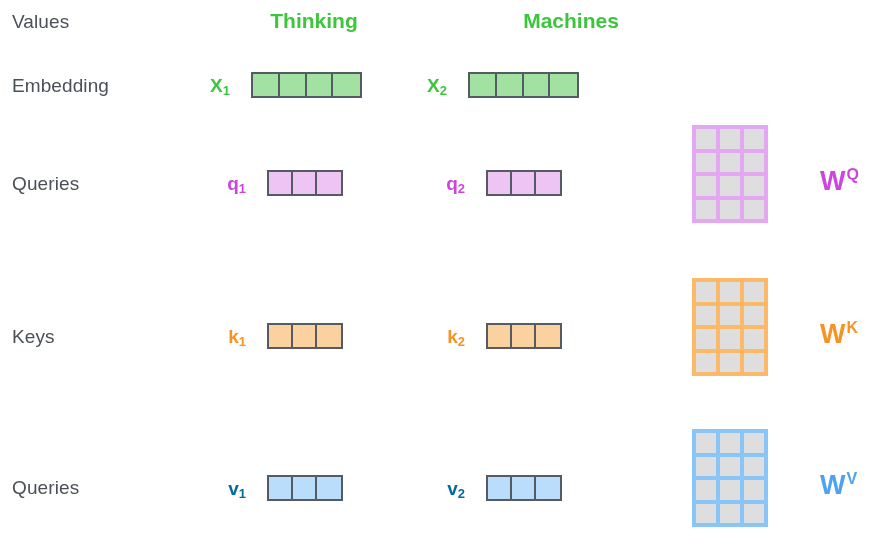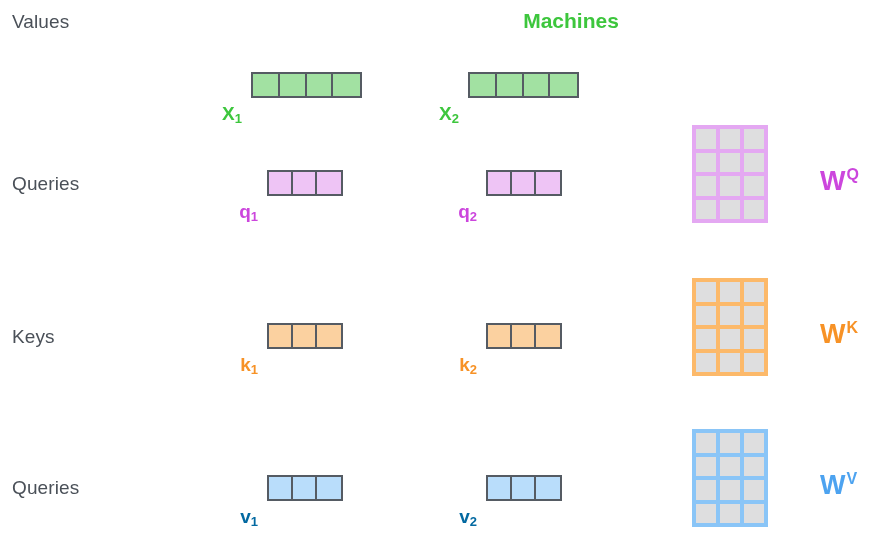--- a/index.html
+++ b/index.html
@@ -129,6 +129,7 @@
 
   <div class="row-label" style="top:477px;">Queries</div>
 
+  <div class="word-header" style="top:9px; left:314px;">Thinking</div>
 
   <div class="word-header" style="top:9px; left:523px;margin-left:48px;">Machines</div>
 

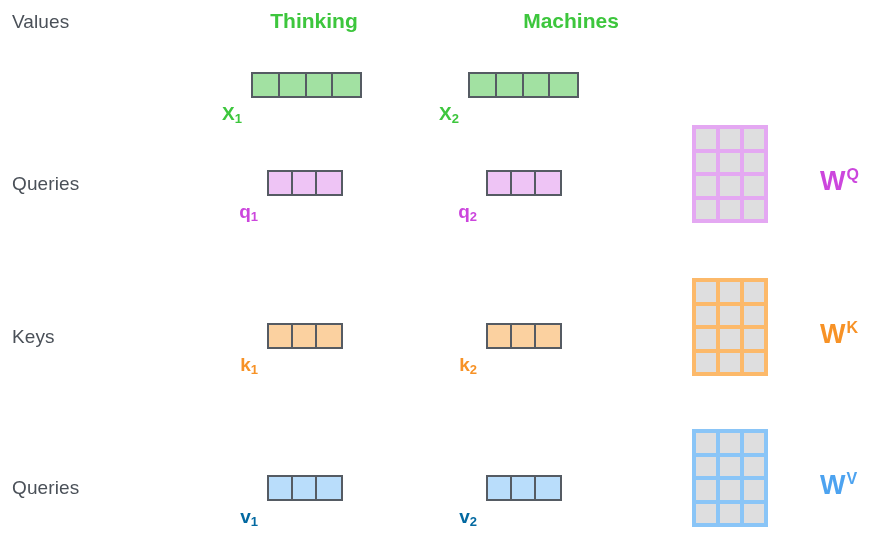--- a/index.html
+++ b/index.html
@@ -122,6 +122,7 @@
 
   <div class="row-label" style="top:11px;">Values</div>
 
+  <div class="row-label" style="top:75px;">Embedding</div>
 
   <div class="row-label" style="top:173px;">Queries</div>
 

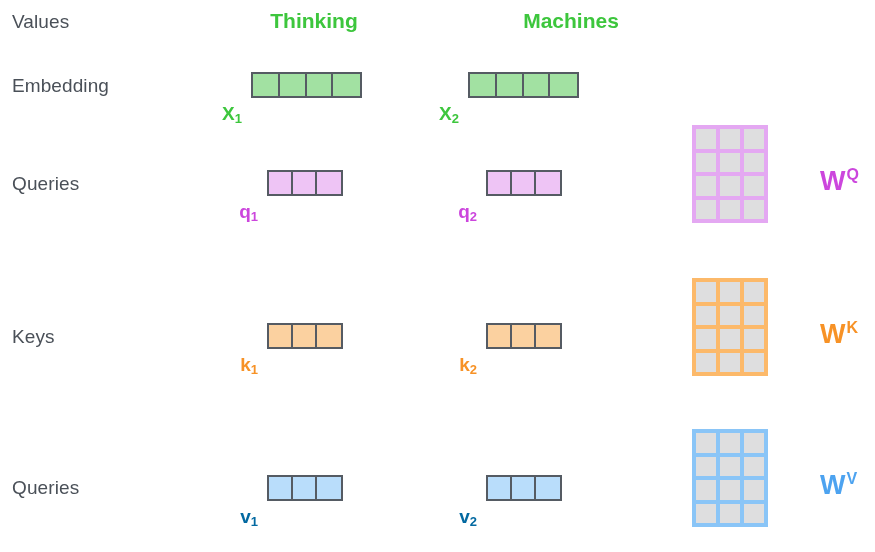--- a/index.html
+++ b/index.html
@@ -67,8 +67,7 @@
     font-weight: bold;
     white-space: nowrap;
     transform: translateX(-100%);
-    padding-right: 8px;
-    margin-top: 28px;
+    padding-right: 20px;
   }
   .vec-tag sub {
     font-size: 13px;

